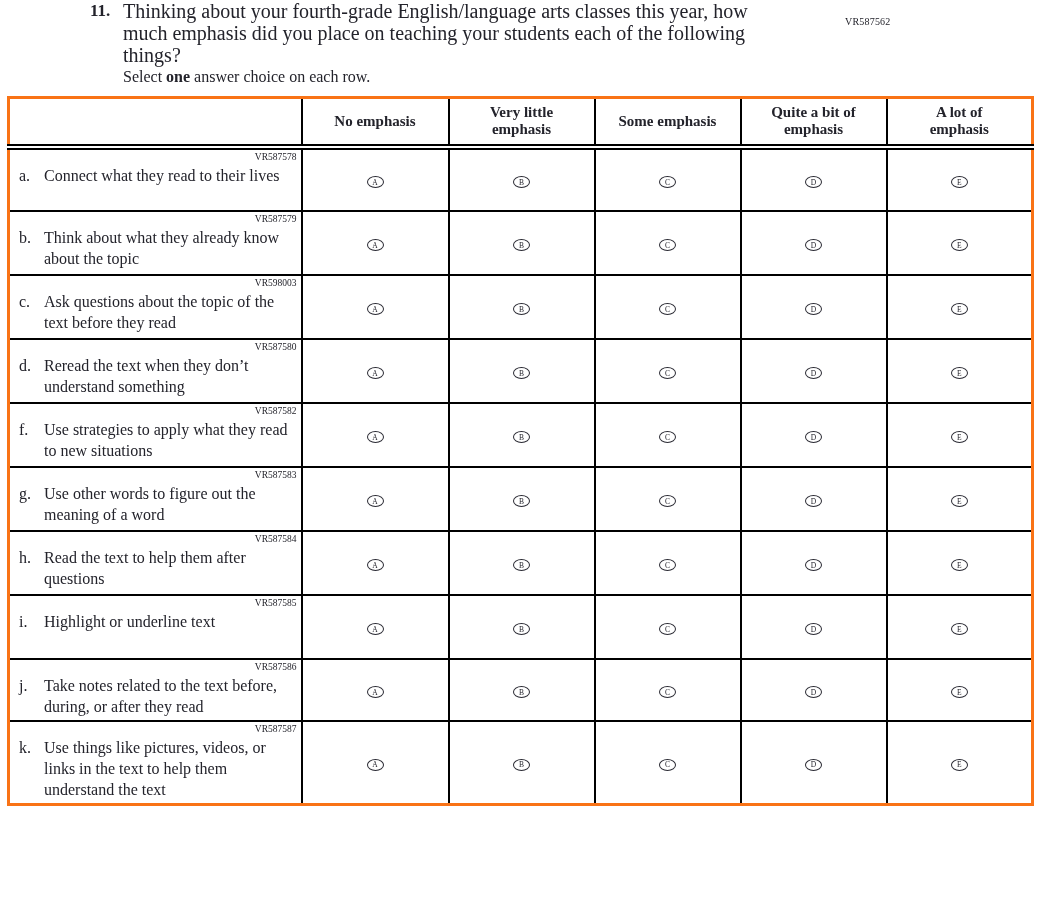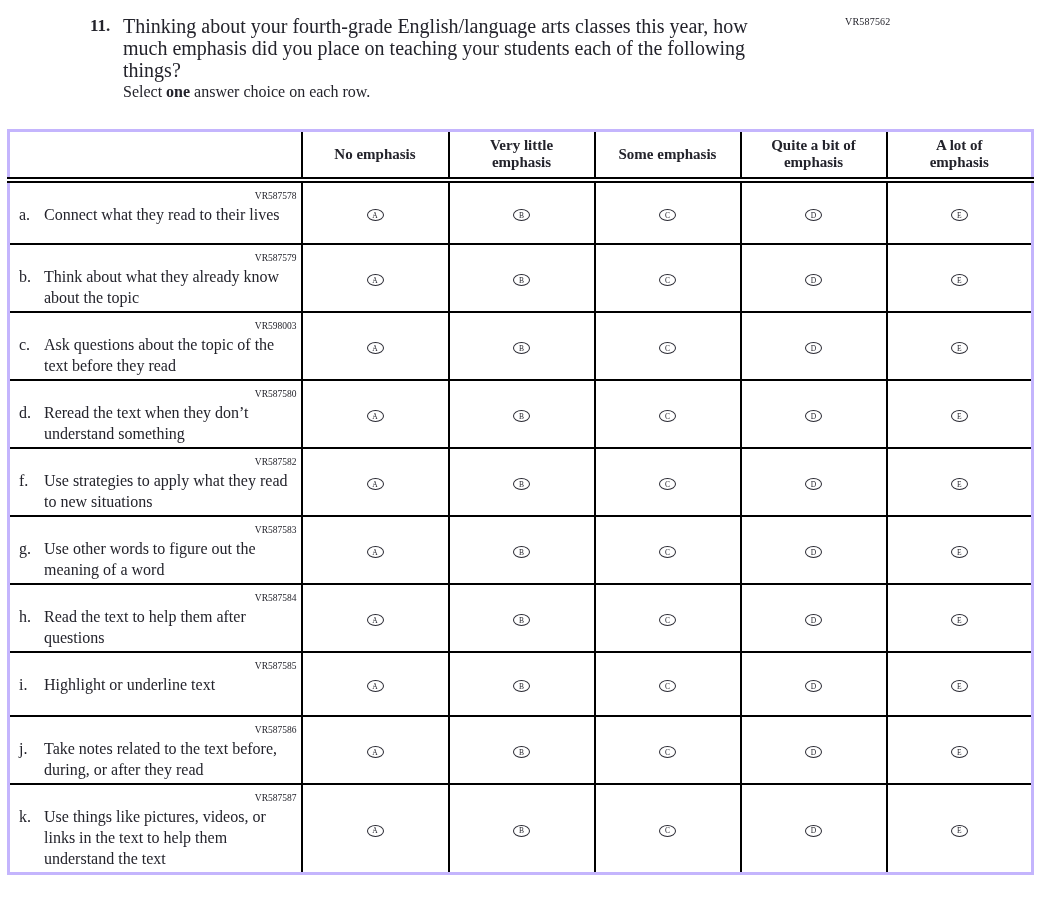--- a/index.html
+++ b/index.html
@@ -18,7 +18,6 @@
     letter-spacing: 0.2px;
   }
   .question-block {
-    padding-top: 15px;
     margin-left: 90px;
     width: 720px;
   }

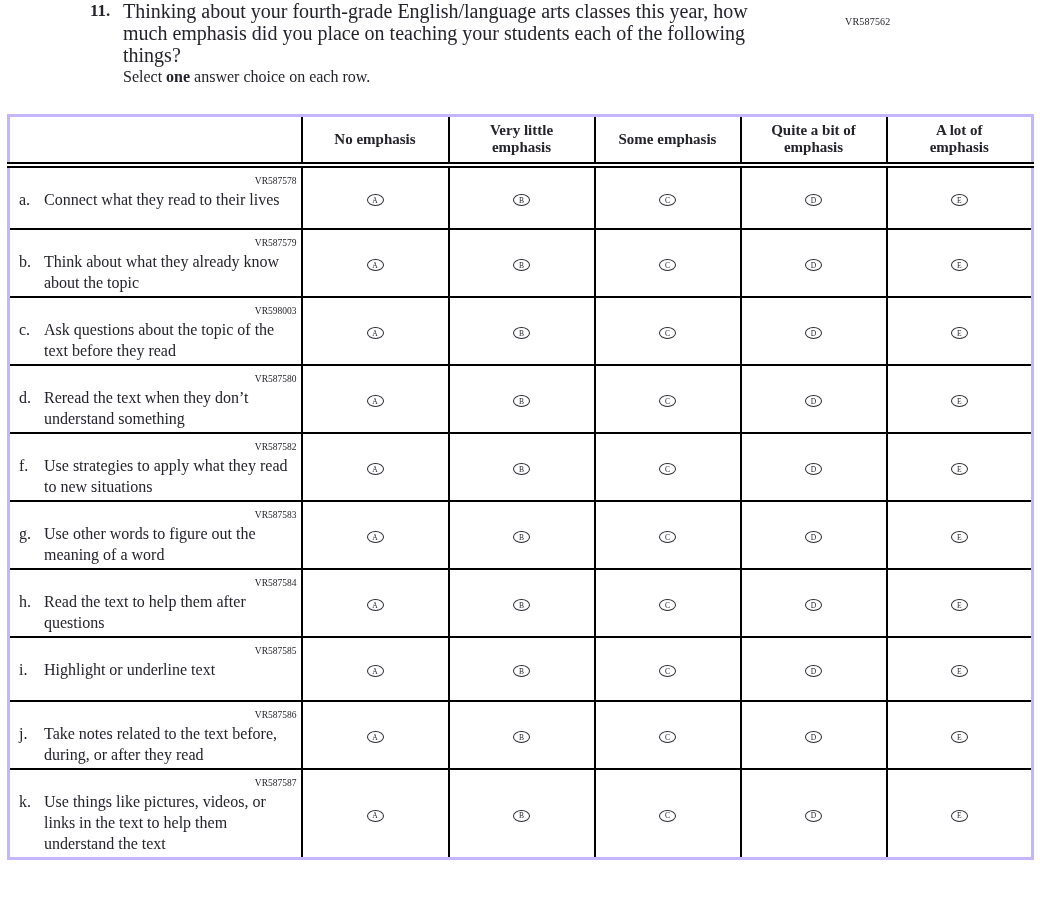--- a/index.html
+++ b/index.html
@@ -42,12 +42,12 @@
   .q-instruction .em { font-weight: bold; }
 
   table.answer-table {
-    margin-top: 26px;
+    margin-top: 8px;
     margin-left: 7px;
     width: 1024px;
     border-collapse: collapse;
     table-layout: fixed;
-    border: 3px solid #c4b5fd;
+    border: 3px solid #f97316;
   }
   .answer-table th, .answer-table td {
     border: 2px solid #000;

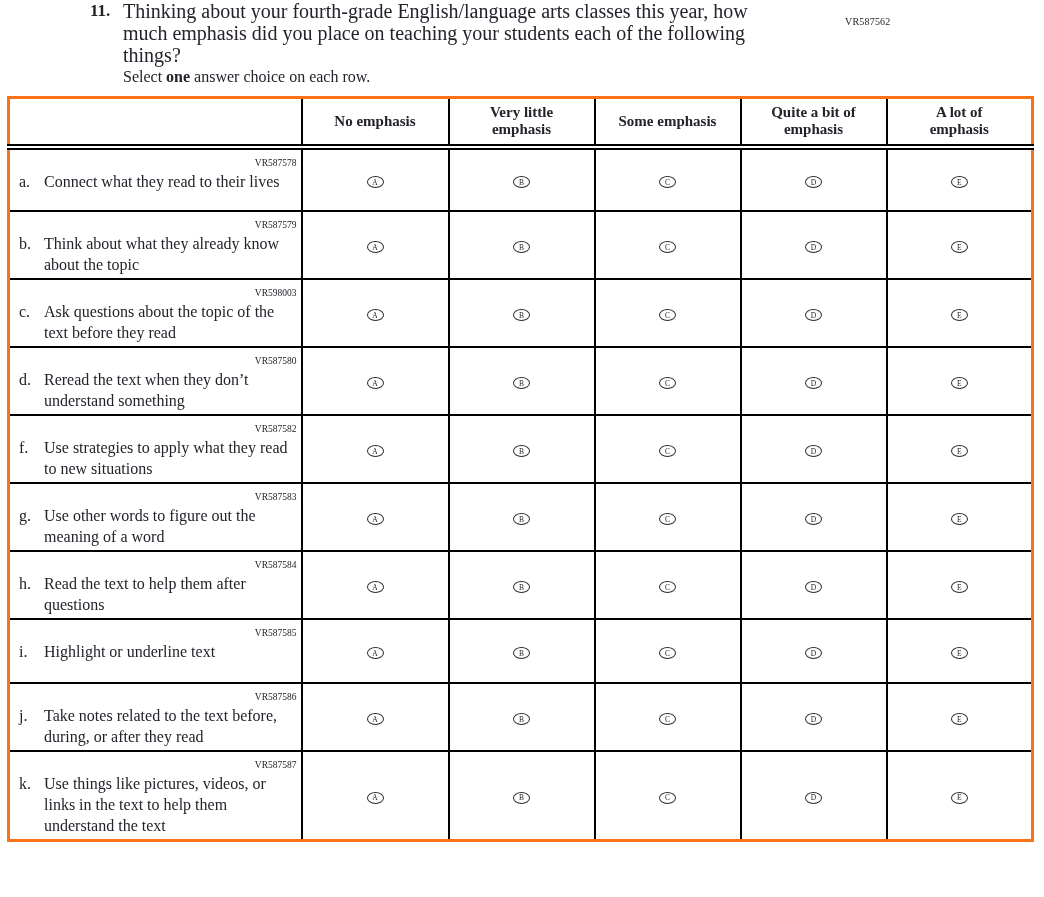--- a/index.html
+++ b/index.html
@@ -69,7 +69,7 @@
 
   td.label-cell {
     vertical-align: top;
-    padding: 8px 4px 3px 9px;
+    padding: 2px 4px 3px 9px;
   }
   .row-code {
     text-align: right;

